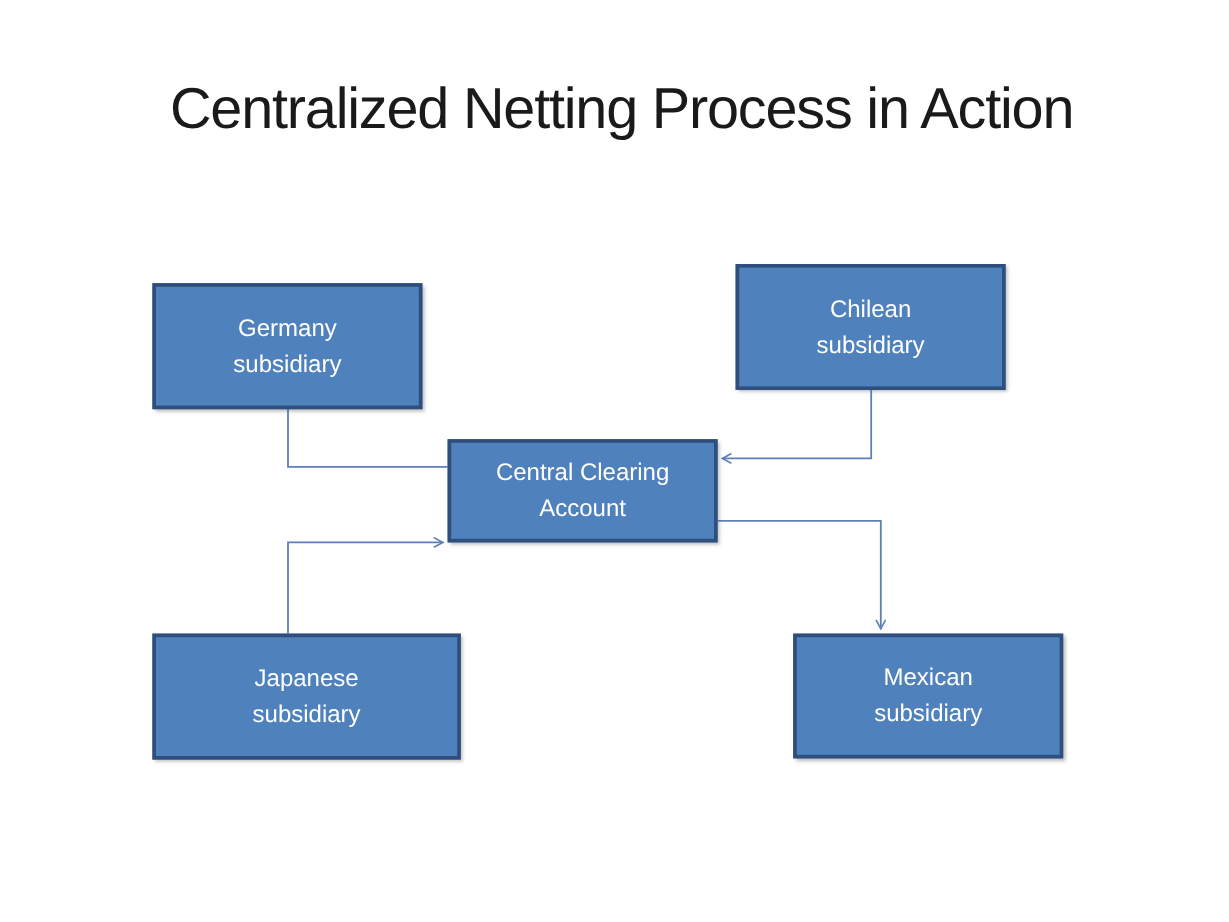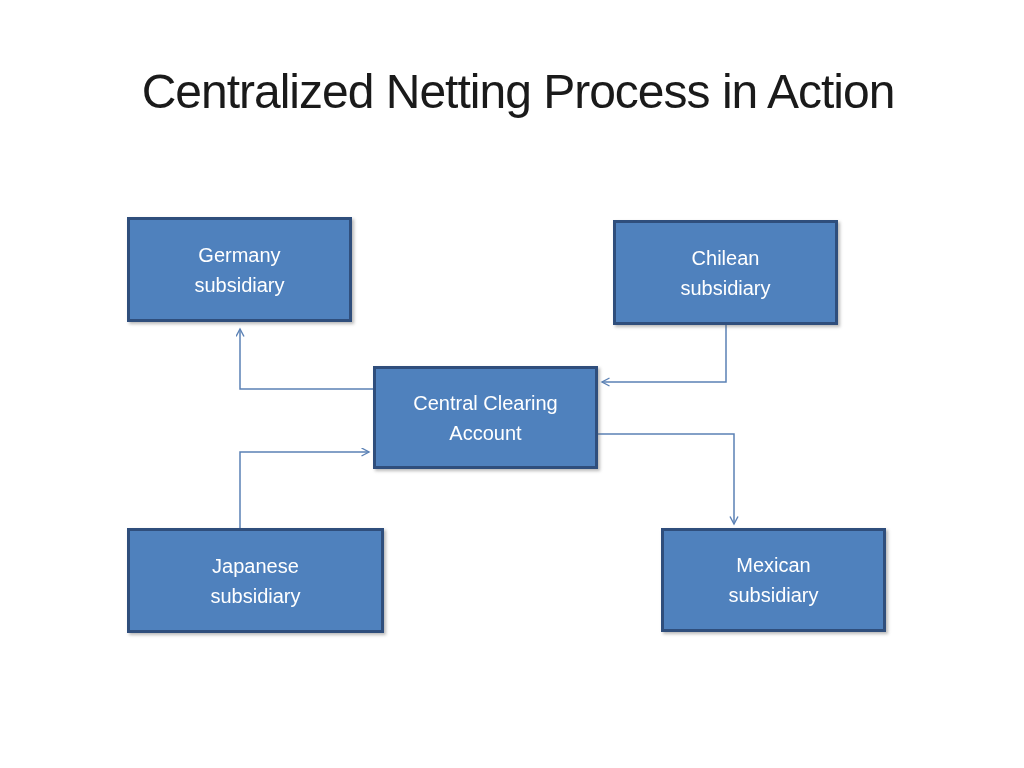--- a/index.html
+++ b/index.html
@@ -55,7 +55,7 @@
     line-height: 30px;
     white-space: pre-line;
   }
-  .node-germany  { left: 127px; top: 217px; width: 225px; height: 105px; }
+  .node-germany  { left: 127px; top: 236px; width: 225px; height: 105px; }
   .node-chilean  { left: 613px; top: 220px; width: 225px; height: 105px; }
   .node-central  { left: 373px; top: 366px; width: 225px; height: 103px; }
   .node-japanese { left: 127px; top: 528px; width: 257px; height: 105px; }

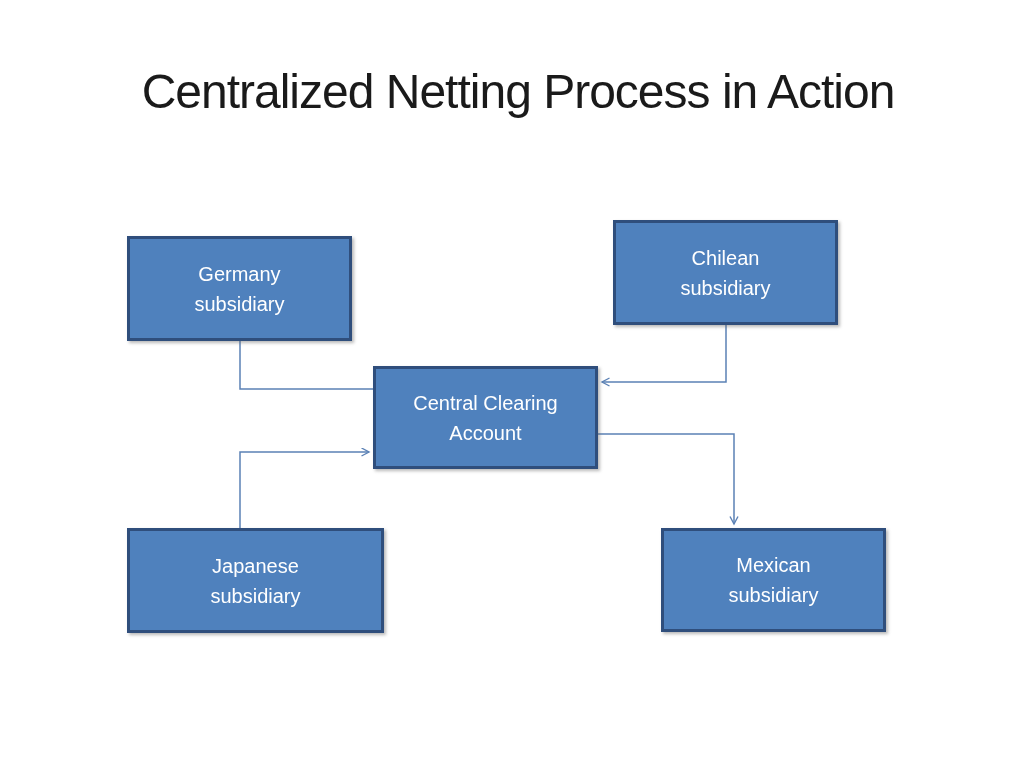--- a/index.html
+++ b/index.html
@@ -57,7 +57,7 @@
   }
   .node-germany  { left: 127px; top: 236px; width: 225px; height: 105px; }
   .node-chilean  { left: 613px; top: 220px; width: 225px; height: 105px; }
-  .node-central  { left: 373px; top: 366px; width: 225px; height: 103px; }
+  .node-central  { left: 373px; top: 366px; width: 225px; height: 86px; }
   .node-japanese { left: 127px; top: 528px; width: 257px; height: 105px; }
   .node-mexican  { left: 621px; top: 528px; width: 225px; height: 104px; margin-left: 40px; }
 </style>

